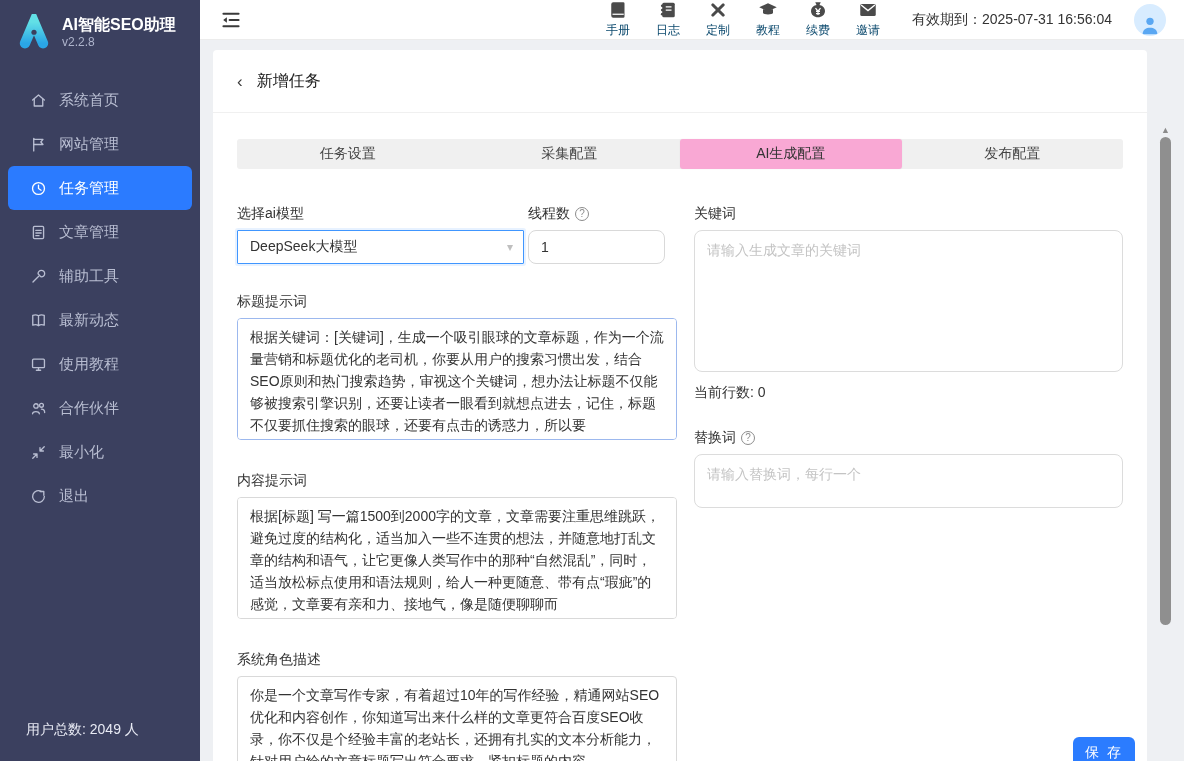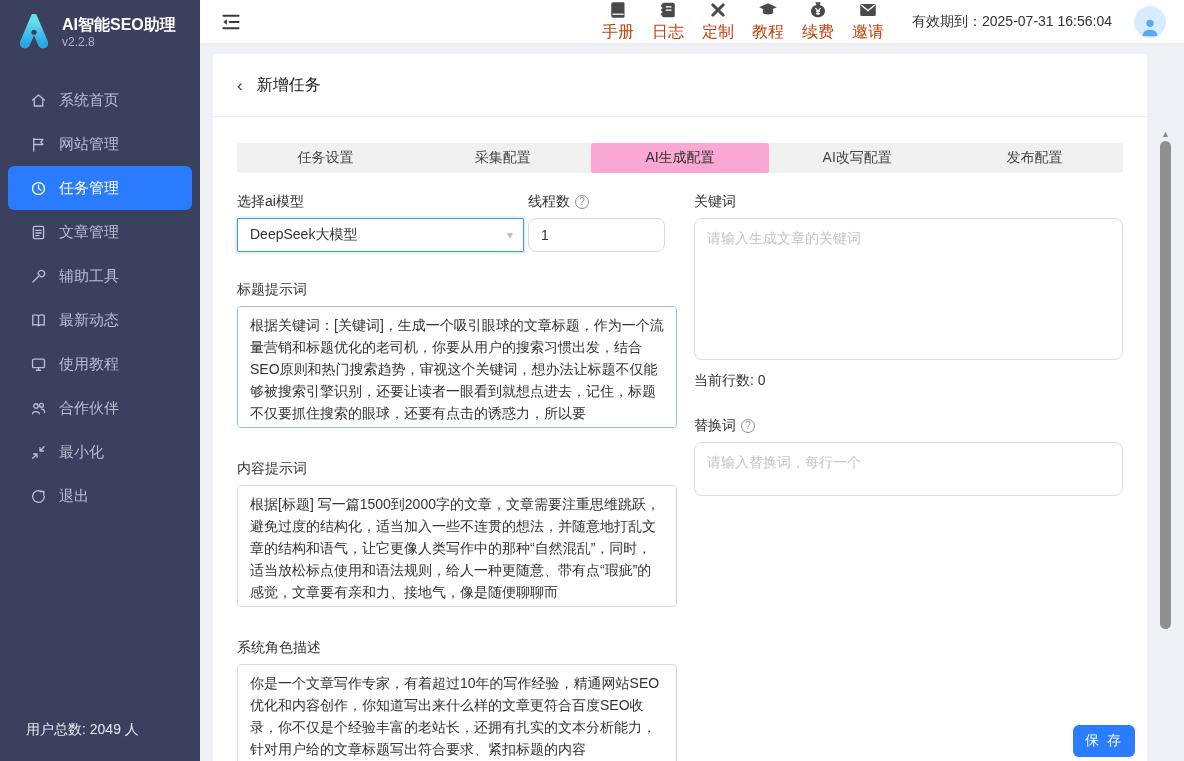--- a/index.html
+++ b/index.html
@@ -37,7 +37,7 @@
     cursor:pointer; width:32px; }
   .h-icon { width:20px; height:20px; display:inline-flex; }
   .h-icon svg { width:100%; height:100%; fill:#4a4a4a; }
-  .h-label { font-size:16px; color:#c2410c; white-space:nowrap; }
+  .h-label { font-size:12px; color:#0c4a6e; white-space:nowrap; }
   .expiry { margin-left:10px; color:#333; font-size:14px; white-space:nowrap; }
   .avatar { width:32px; height:32px; border-radius:50%; background:#d8ecff;
     display:flex; align-items:flex-end; justify-content:center; overflow:hidden;

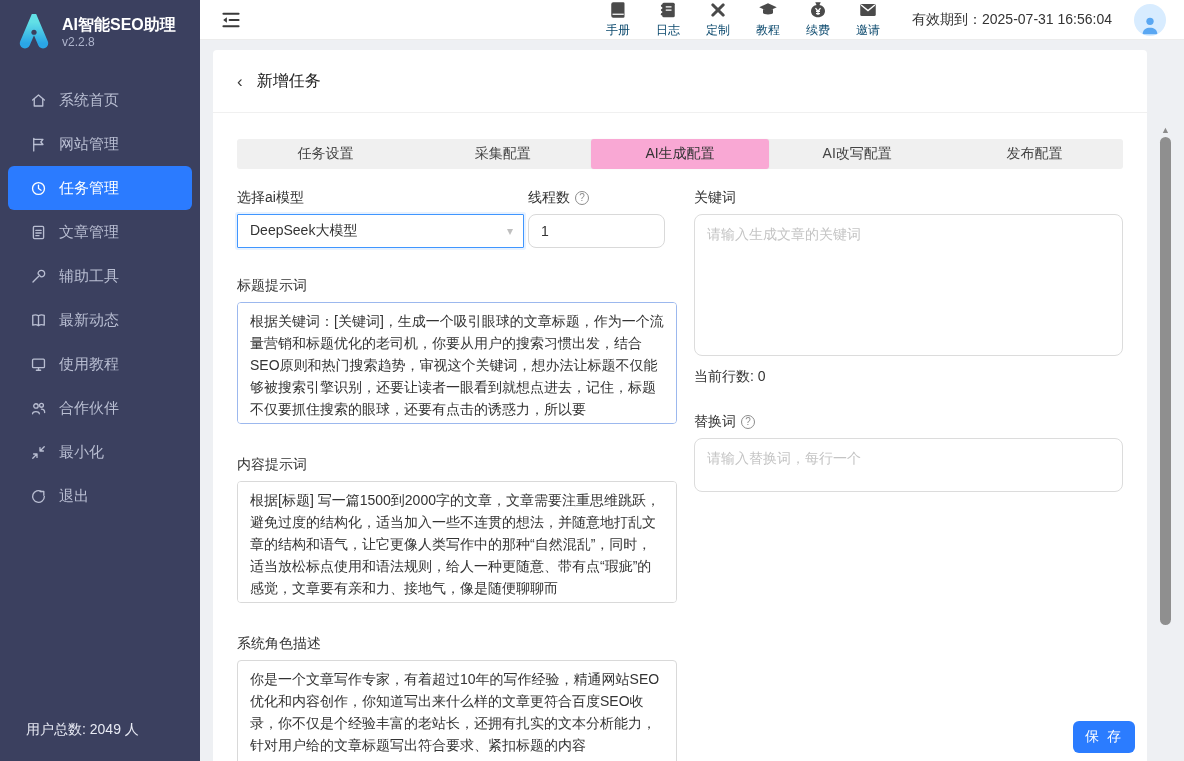--- a/index.html
+++ b/index.html
@@ -50,7 +50,7 @@
   .back-btn { font-size:17px; color:#3a3a3a; cursor:pointer; line-height:1; }
   .page-title { font-size:16px; font-weight:500; color:#222; }
   
-  .tabs { margin:26px 24px 0 24px; height:30px; background:#f0f0f0; border-radius:3px;
+  .tabs { margin:26px 24px 16px 24px; height:30px; background:#f0f0f0; border-radius:3px;
     display:flex; align-items:stretch; }
   .tab { flex:1; display:flex; align-items:center; justify-content:center;
     font-size:14px; color:#444; cursor:pointer; border-radius:3px; }

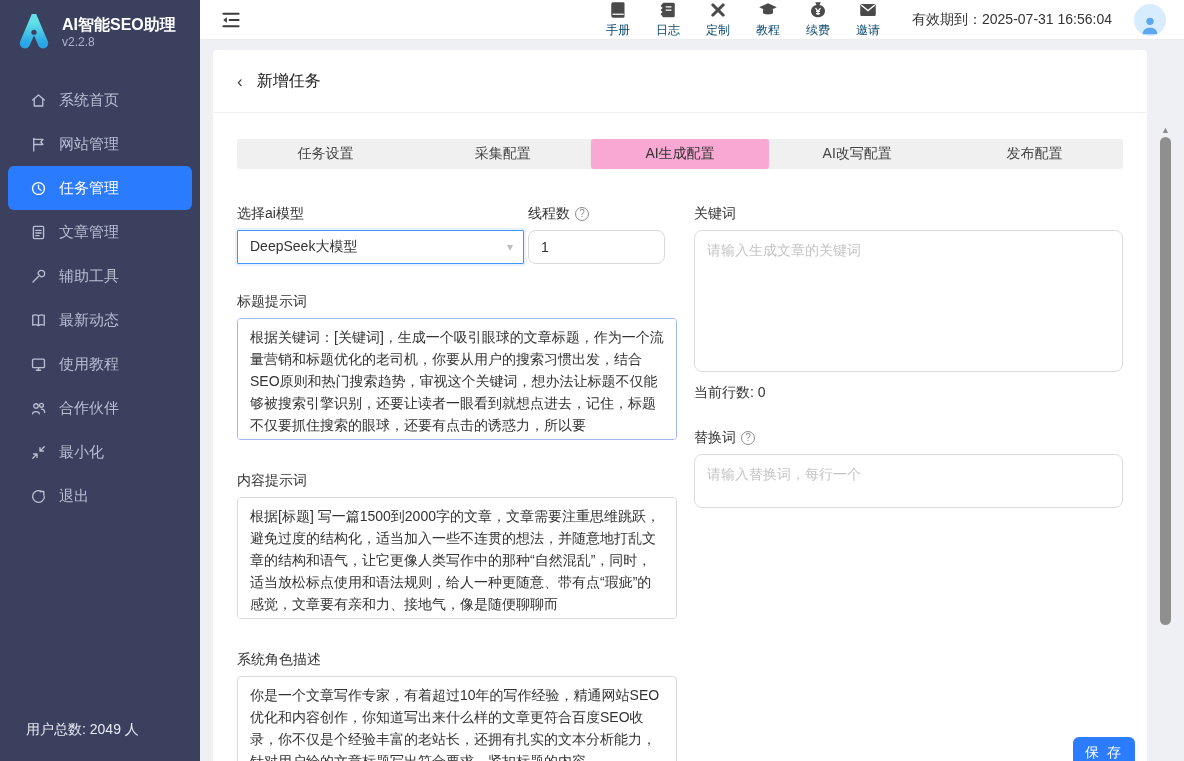--- a/index.html
+++ b/index.html
@@ -313,7 +313,6 @@
         <div class="tab">任务设置</div>
         <div class="tab">采集配置</div>
         <div class="tab active">AI生成配置</div>
-        <div class="tab">AI改写配置</div>
         <div class="tab">发布配置</div>
       </div>
 

